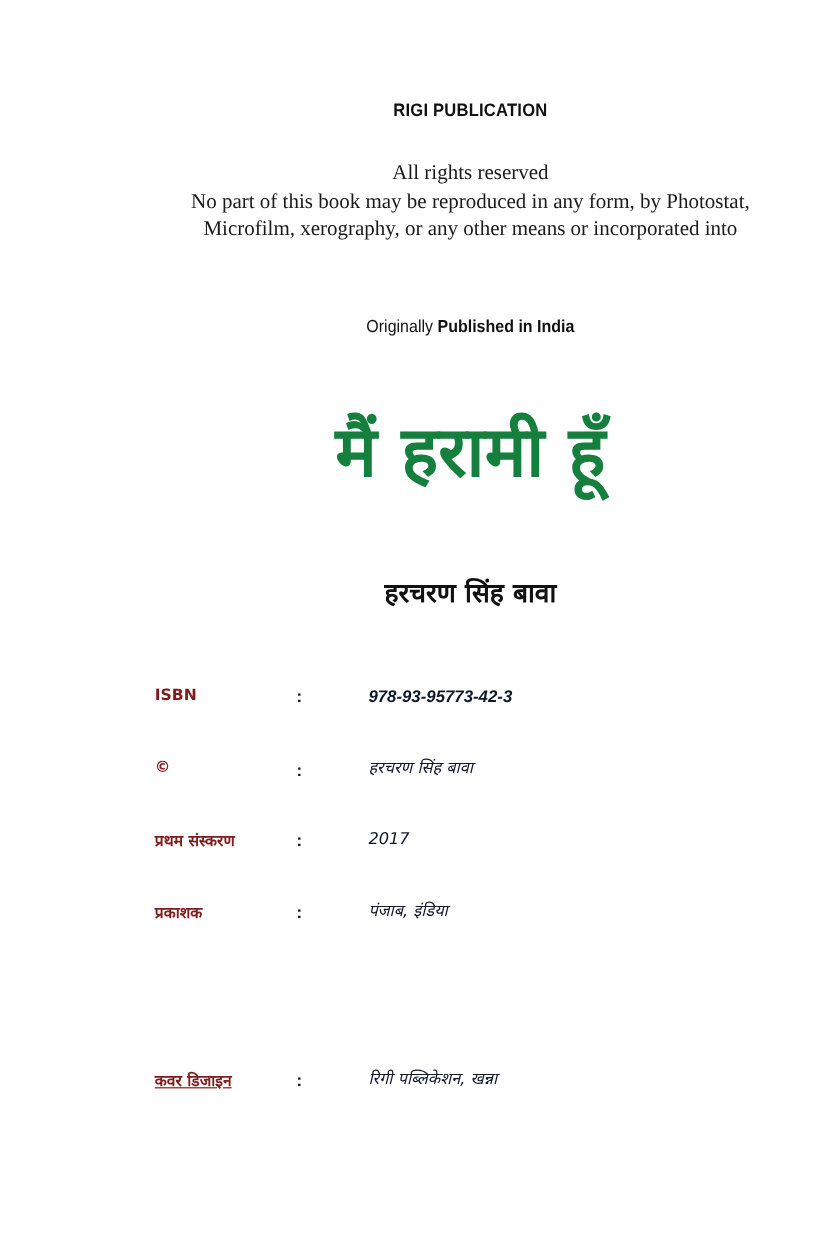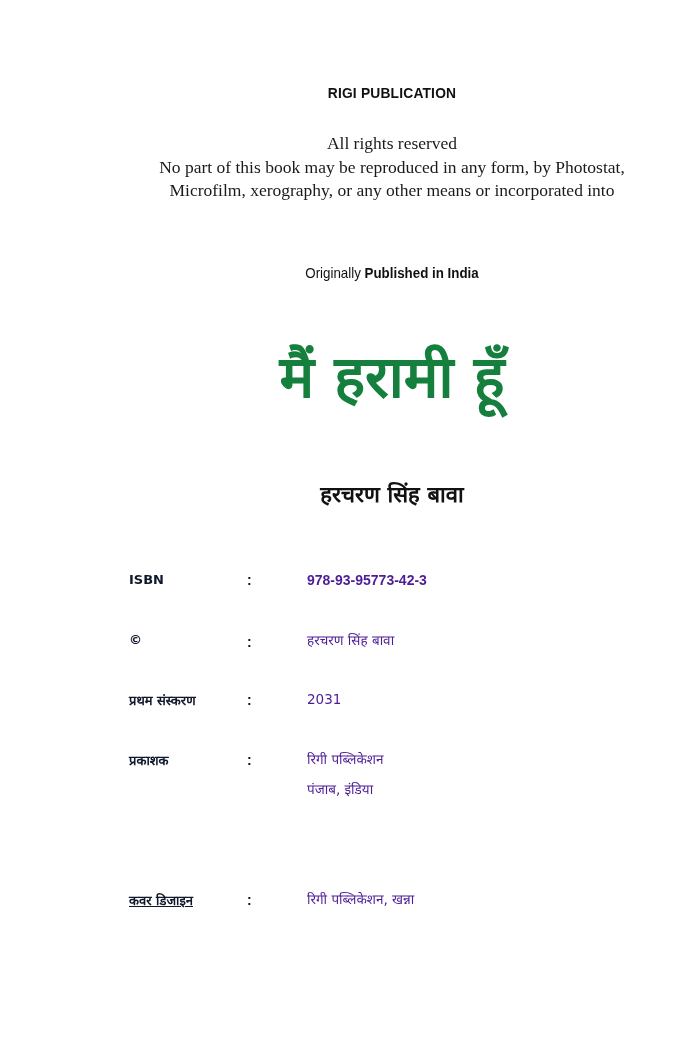--- a/index.html
+++ b/index.html
@@ -32,7 +32,7 @@
     .row { position: absolute; left: 0; width: 560px; }
     .label {
       position: absolute; left: 0; font-family: "DejaVu Sans", sans-serif; font-weight: bold;
-      font-size: 13px; color: #0f172a; white-space: nowrap;
+      font-size: 13px; color: #7f1d1d; white-space: nowrap;
     }
     .colon {
       position: absolute; left: 118px; font-family: "Liberation Sans", sans-serif; font-weight: bold;

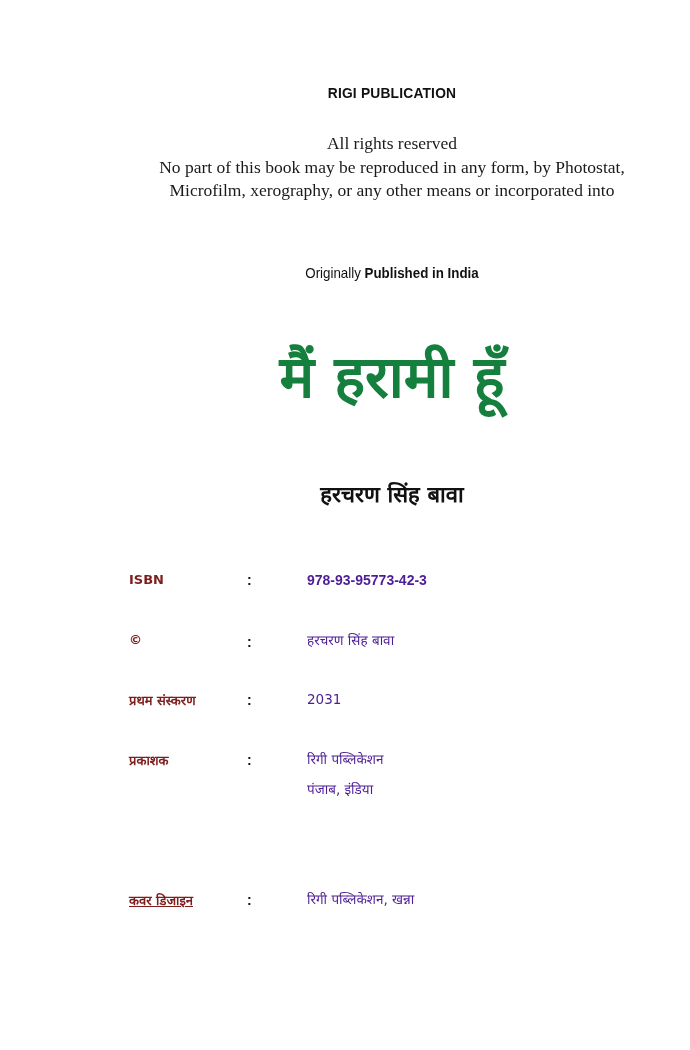--- a/index.html
+++ b/index.html
@@ -40,7 +40,7 @@
     }
     .value {
       position: absolute; left: 178px; font-family: "DejaVu Sans", sans-serif; font-size: 13.5px;
-      color: #4c1d95; white-space: nowrap; line-height: 30px;
+      color: #0f172a; white-space: nowrap; line-height: 30px; font-style: italic;
     }
     .value.bold { font-family: "Liberation Sans", sans-serif; font-weight: bold; font-size: 14px; }
     .value .line { display: block; }

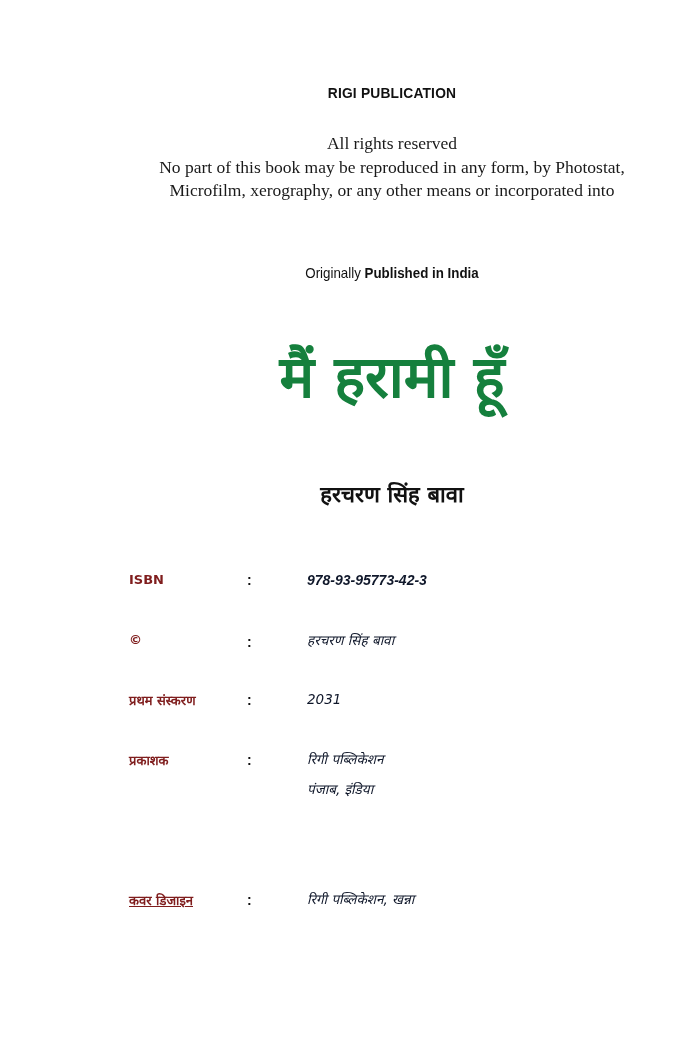--- a/index.html
+++ b/index.html
@@ -83,7 +83,7 @@
     <div class="row" style="top:120px;">
       <span class="label" style="top:3px;">प्रथम संस्करण</span>
       <span class="colon" style="top:4px;">:</span>
-      <span class="value" style="top:-4px;">2031</span>
+      <span class="value" style="top:-4px;">2017</span>
     </div>
 
     <div class="row" style="top:180px;">

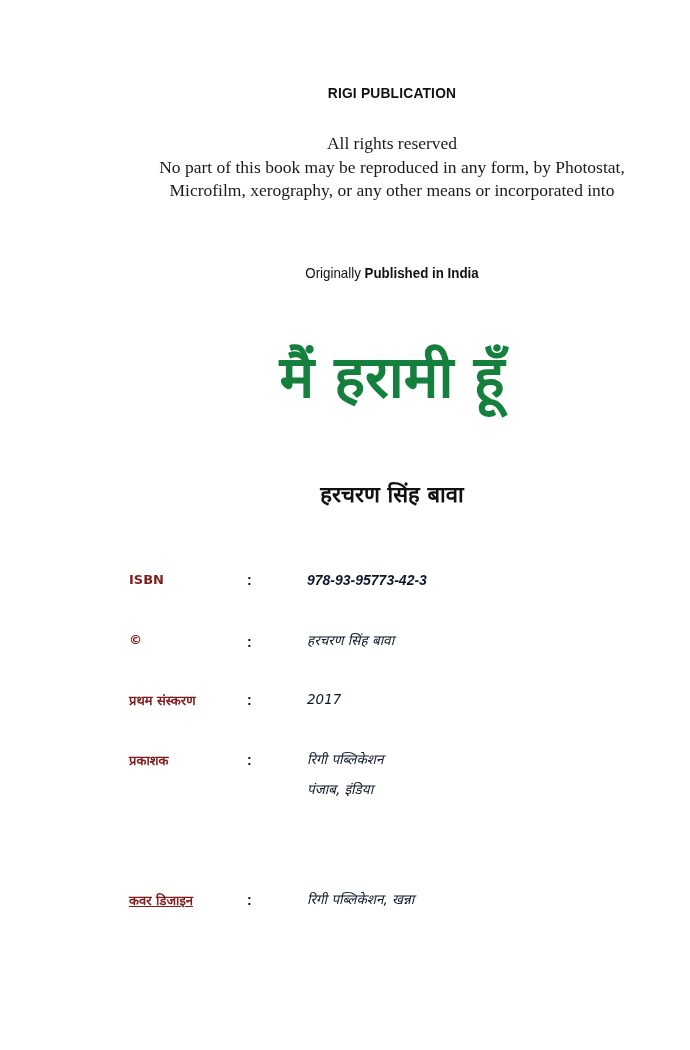--- a/index.html
+++ b/index.html
@@ -90,7 +90,6 @@
       <span class="label" style="top:3px;text-align:center;">प्रकाशक</span>
       <span class="colon" style="top:4px;">:</span>
       <span class="value" style="top:-4px;">
-        <span class="line">रिगी पब्लिकेशन</span>
         <span class="line">पंजाब, इंडिया</span>
       </span>
     </div>

